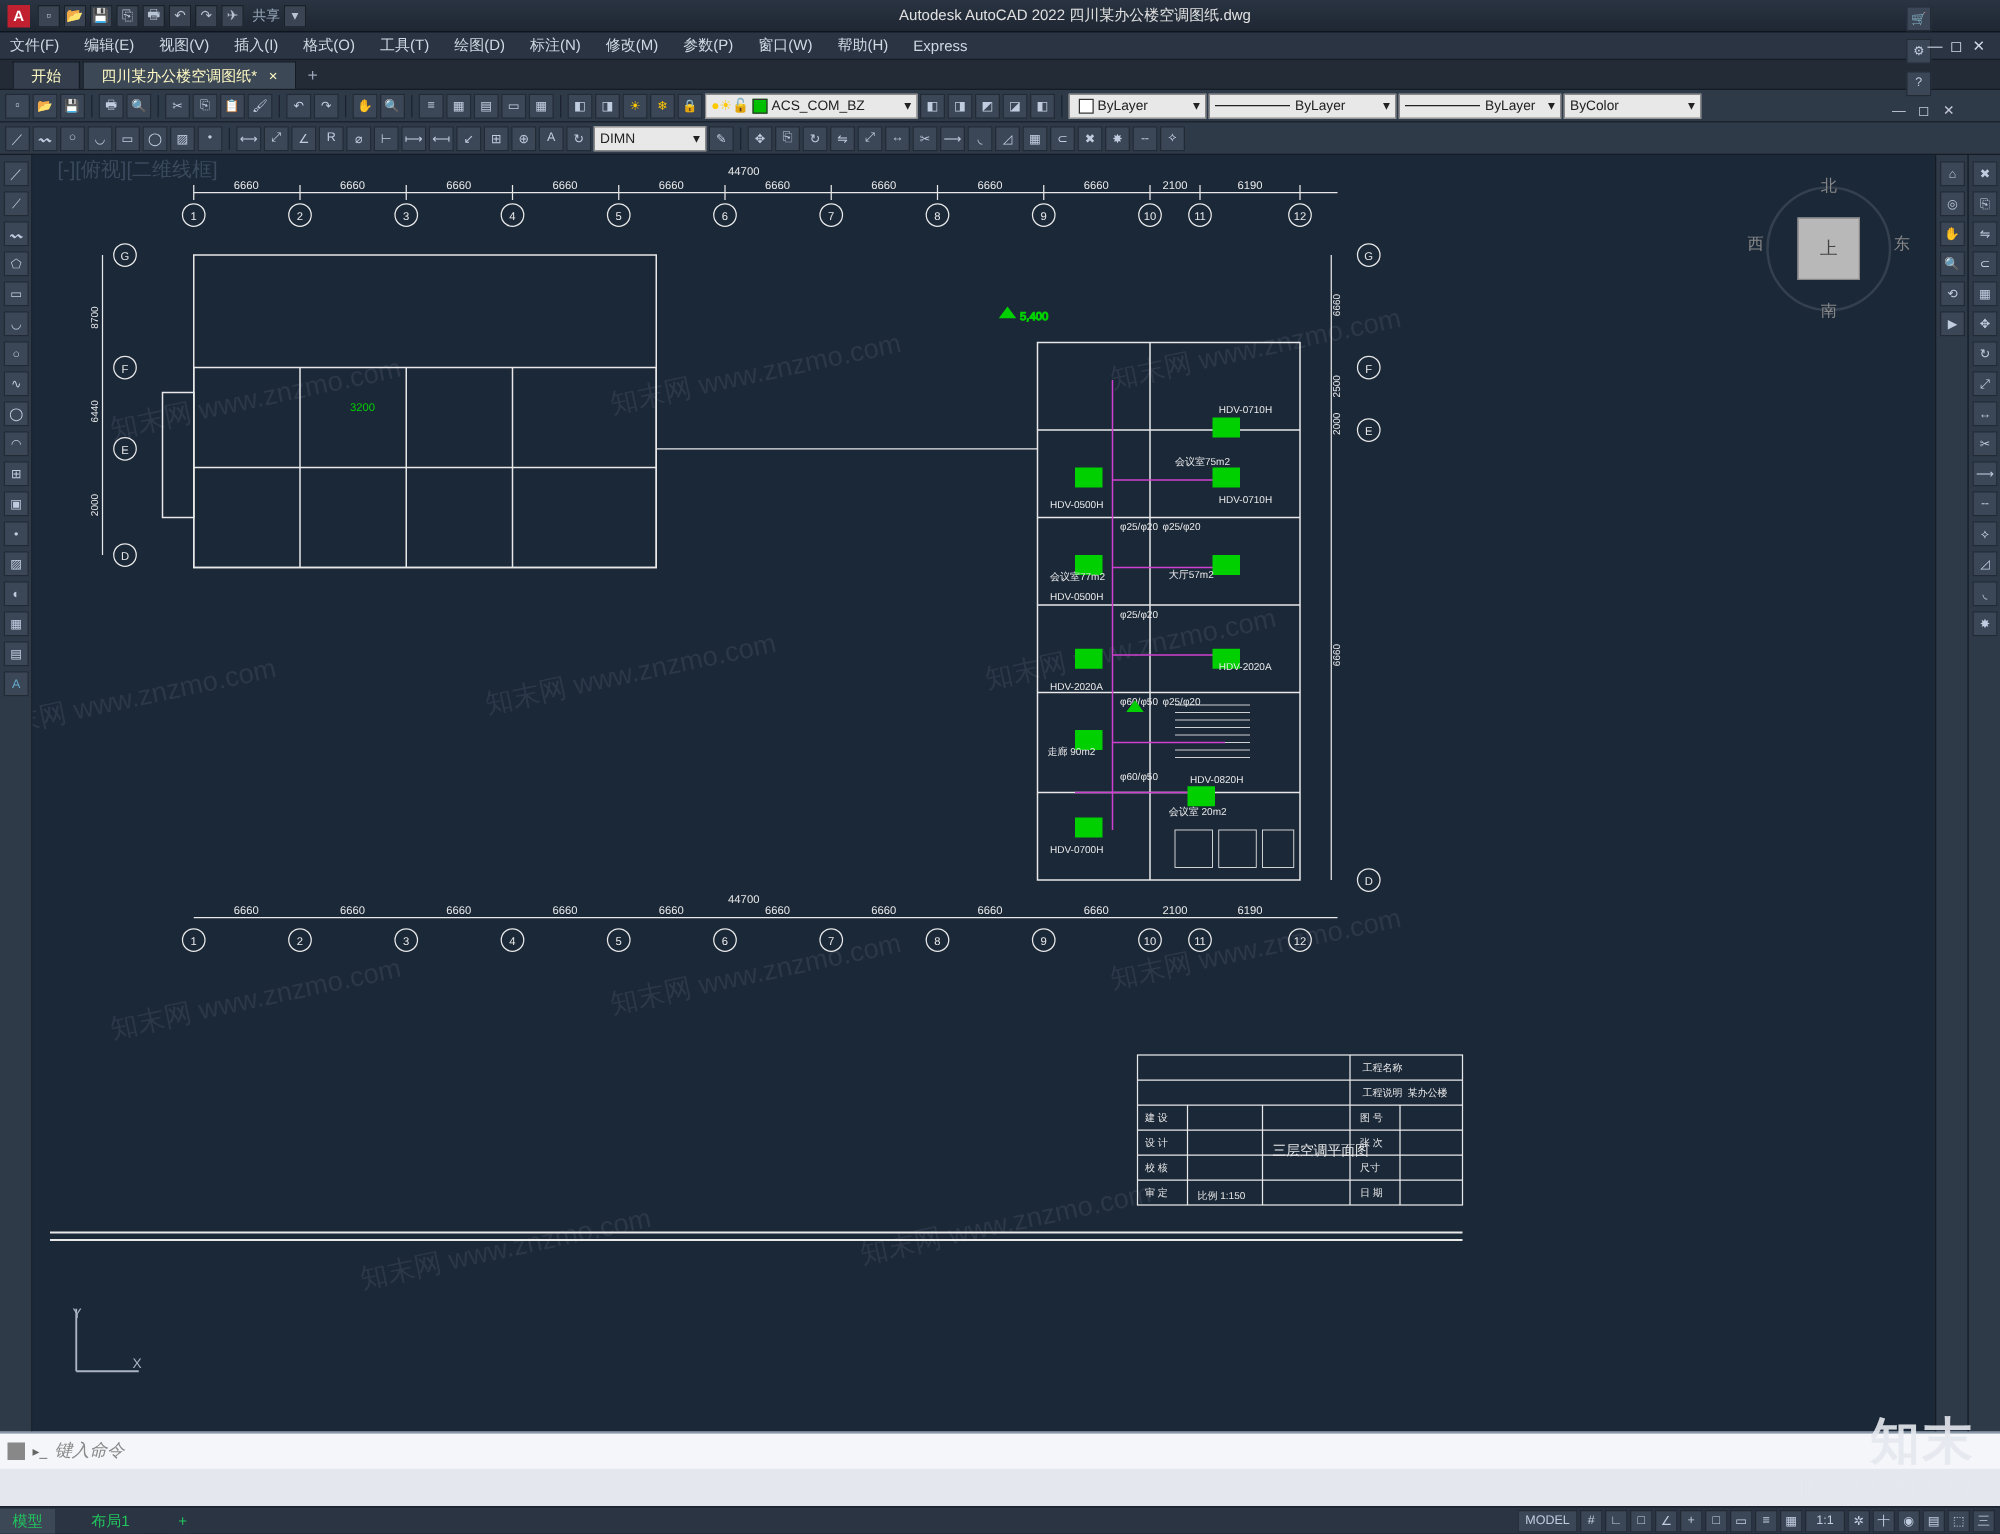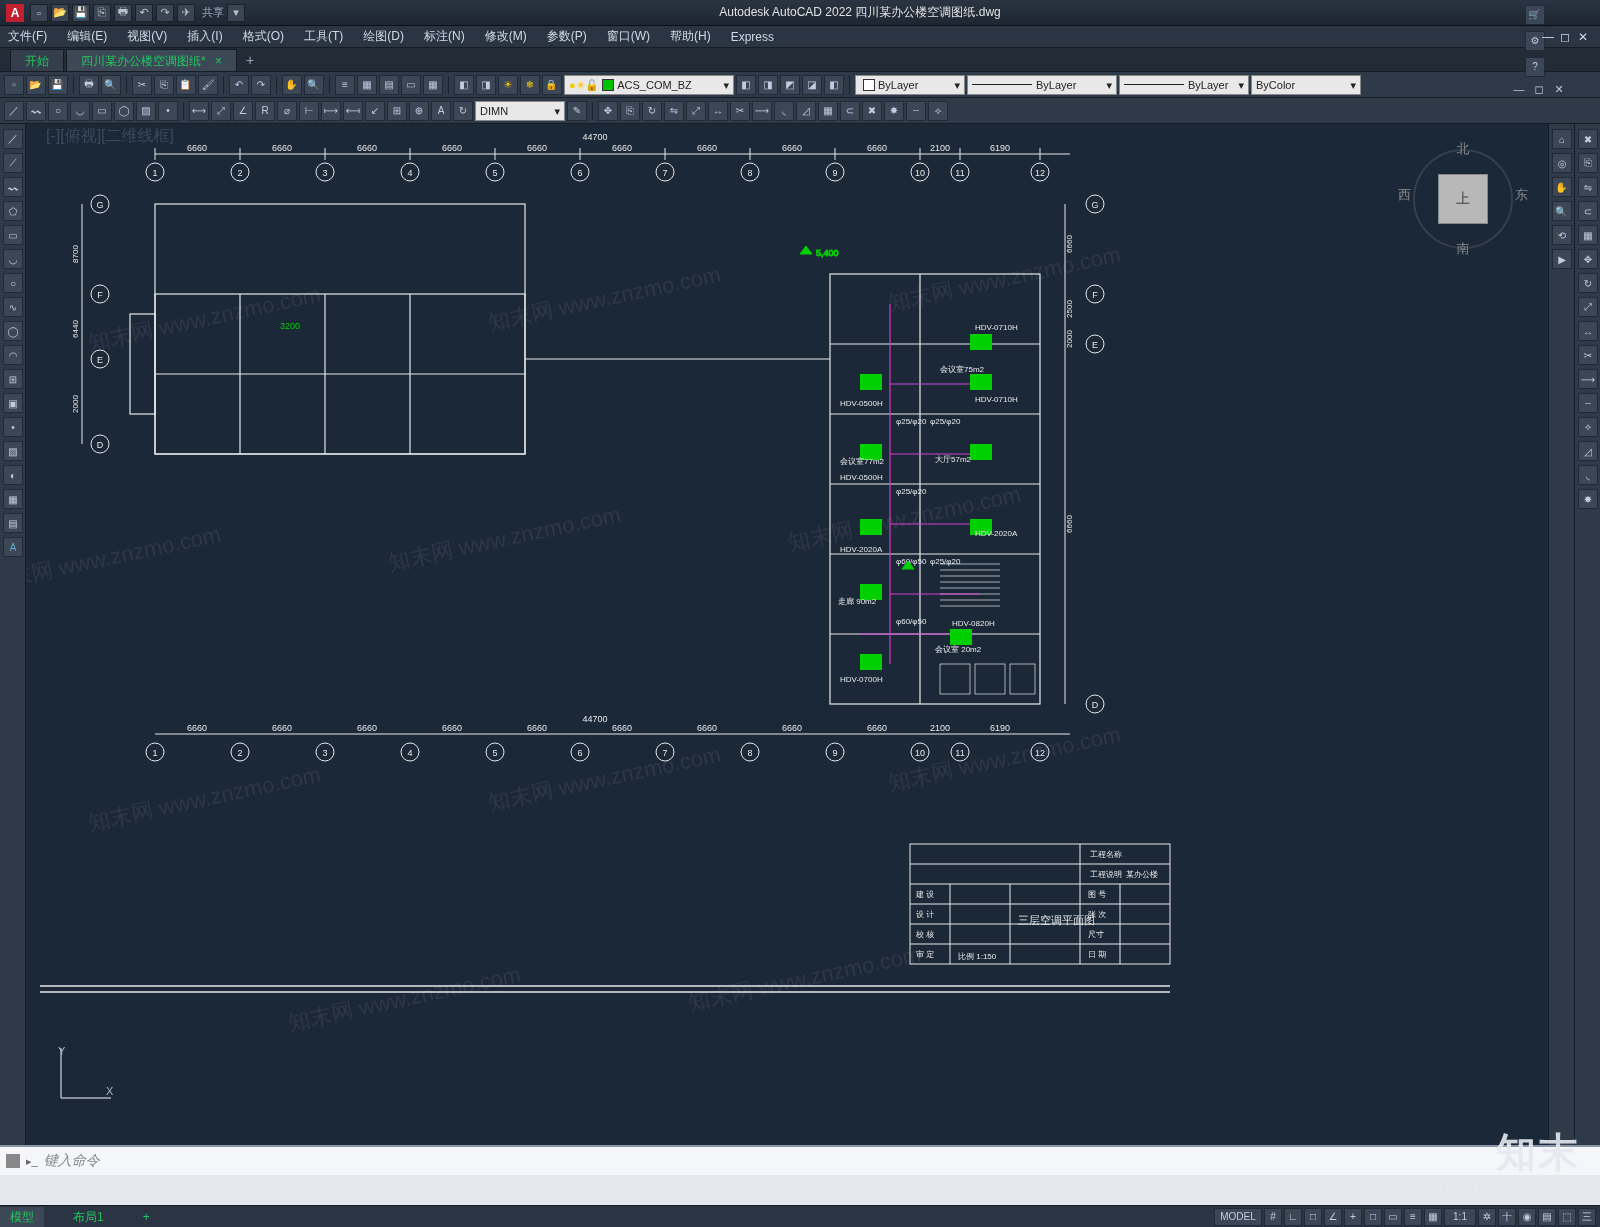--- a/index.html
+++ b/index.html
@@ -25,7 +25,7 @@
 
   
   .tab-bar { height: 24px; background: #222b36; display: flex; align-items: flex-end; padding-left: 10px; border-bottom: 1px solid #151c26; }
-  .tab { height: 22px; padding: 0 14px; background: #343e4c; border: 1px solid #151c26; border-bottom: none; color: #22c55e; line-height: 22px; margin-right: 2px; font-size: 12px; }
+  .tab { height: 22px; padding: 0 14px; background: #343e4c; border: 1px solid #151c26; border-bottom: none; color: #fef9c3; line-height: 22px; margin-right: 2px; font-size: 12px; }
   .tab.active { background: #3c4856; }
   .tab-plus { width: 22px; text-align: center; color: #9aa6b8; font-size: 14px; line-height: 22px; }
 

